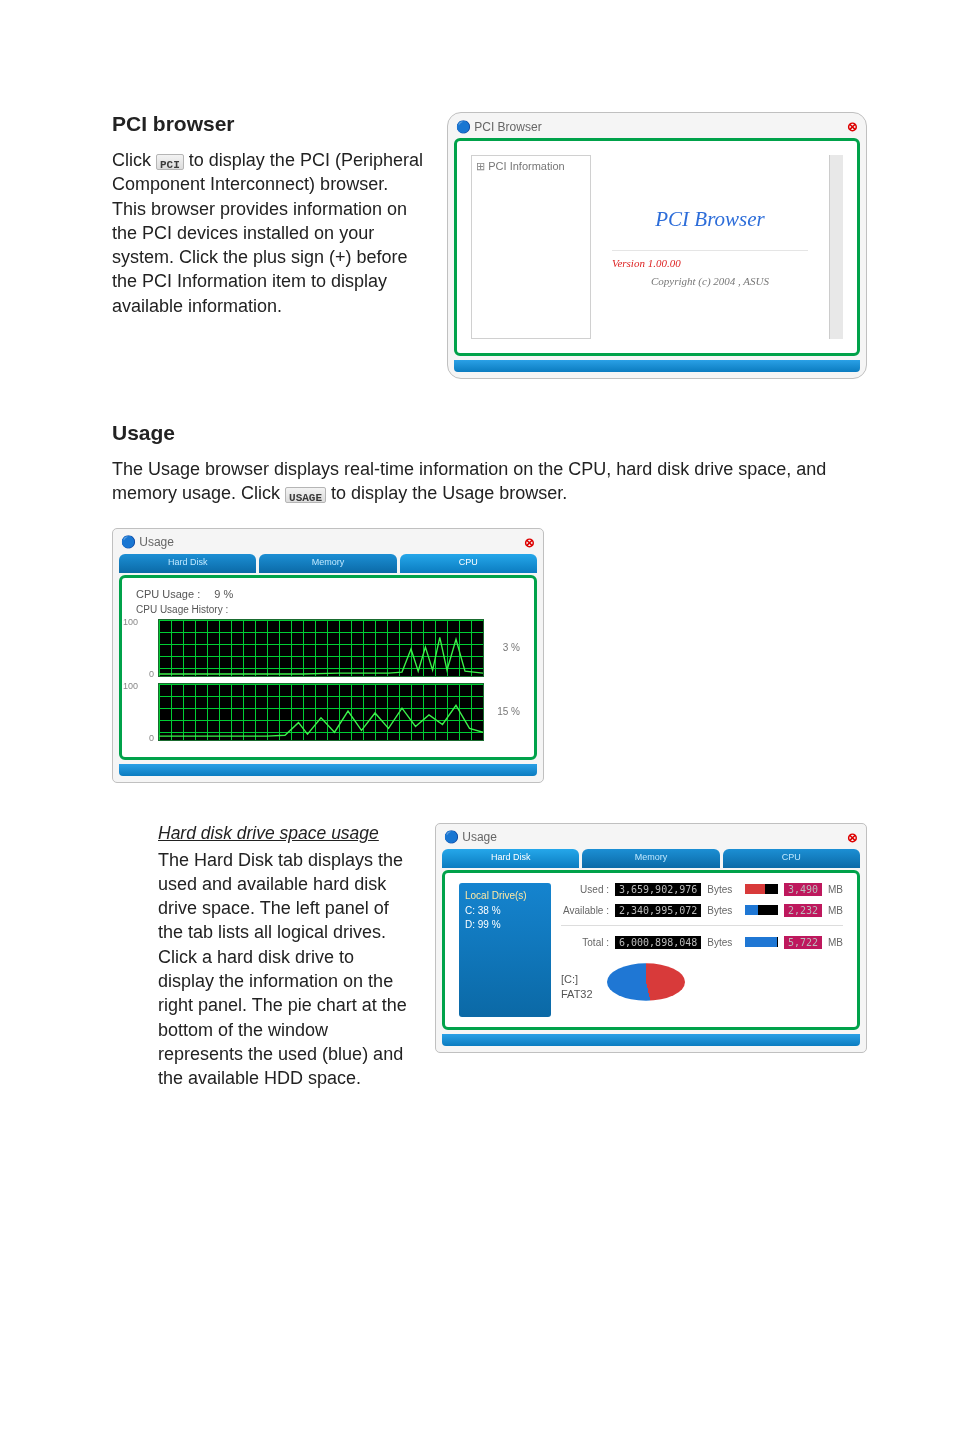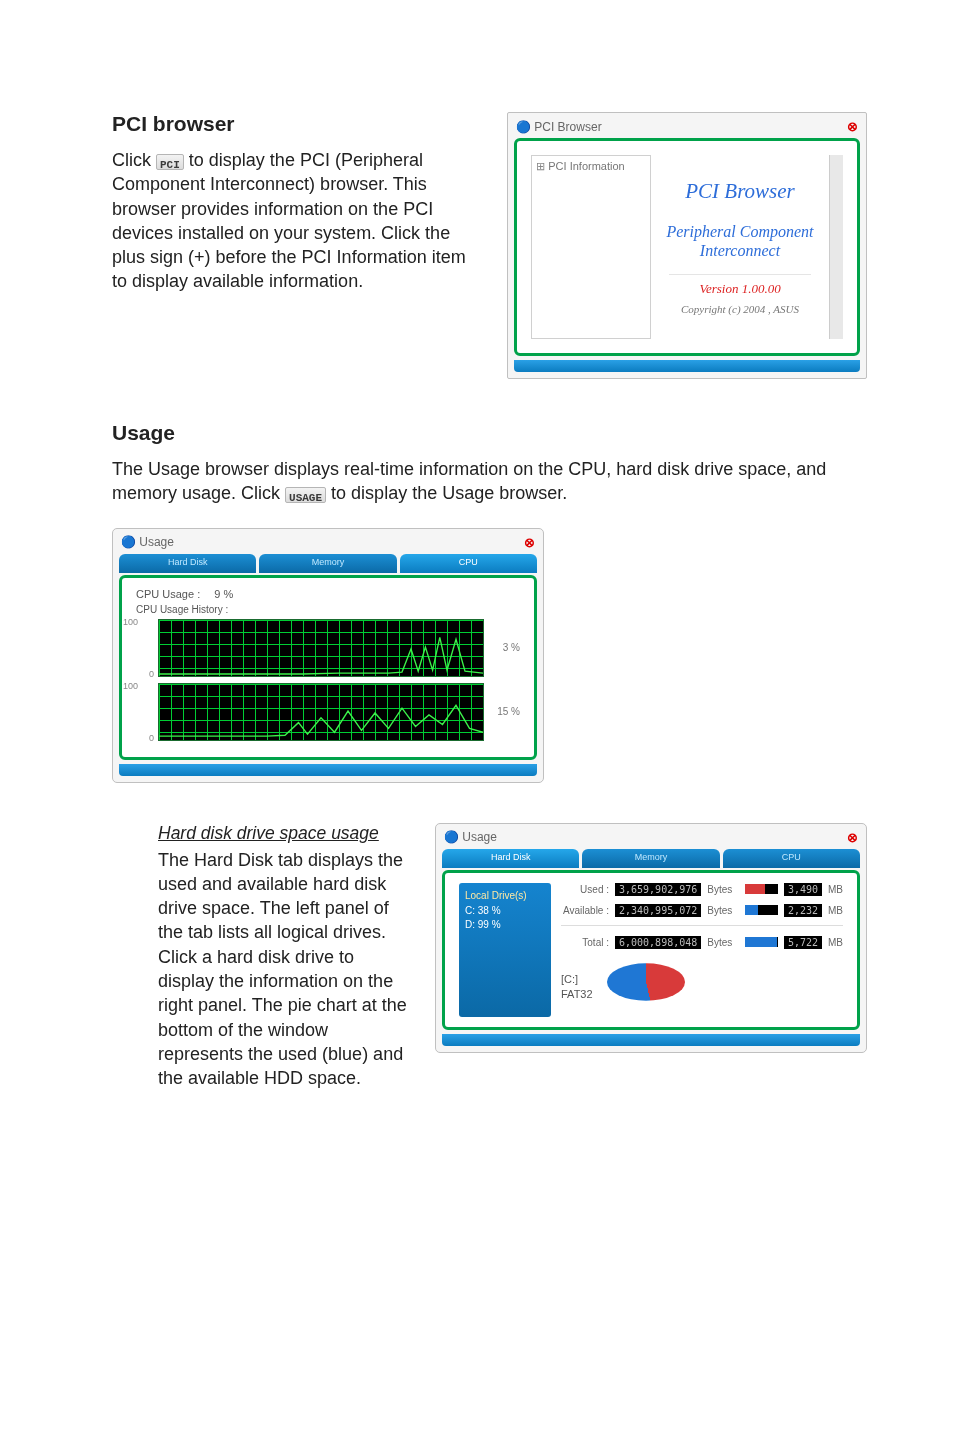--- a/index.html
+++ b/index.html
@@ -18,7 +18,7 @@
   .inline-btn span { font-family: "Courier New", monospace; font-weight: bold; font-size: 11px; color: #3b3b3b; margin-top: 28px; }
 
   
-  .pci-window { width: 360px; border: 1px solid #c0c0c0; border-radius: 2px; background: #f5f5f5; padding: 6px; }
+  .pci-window { width: 420px; border: 1px solid #c0c0c0; border-radius: 14px; background: #f5f5f5; padding: 6px; }
   .pci-titlebar { display: flex; align-items: center; justify-content: space-between; font-size: 12px; color: #666; padding: 0 2px 4px 2px; }
   .close-x { color: #d00; font-weight: bold; font-size: 13px; }
   .pci-body { border: 3px solid #00a24a; border-radius: 6px; background: #fff; display: flex; height: 218px; padding: 14px; gap: 10px; }

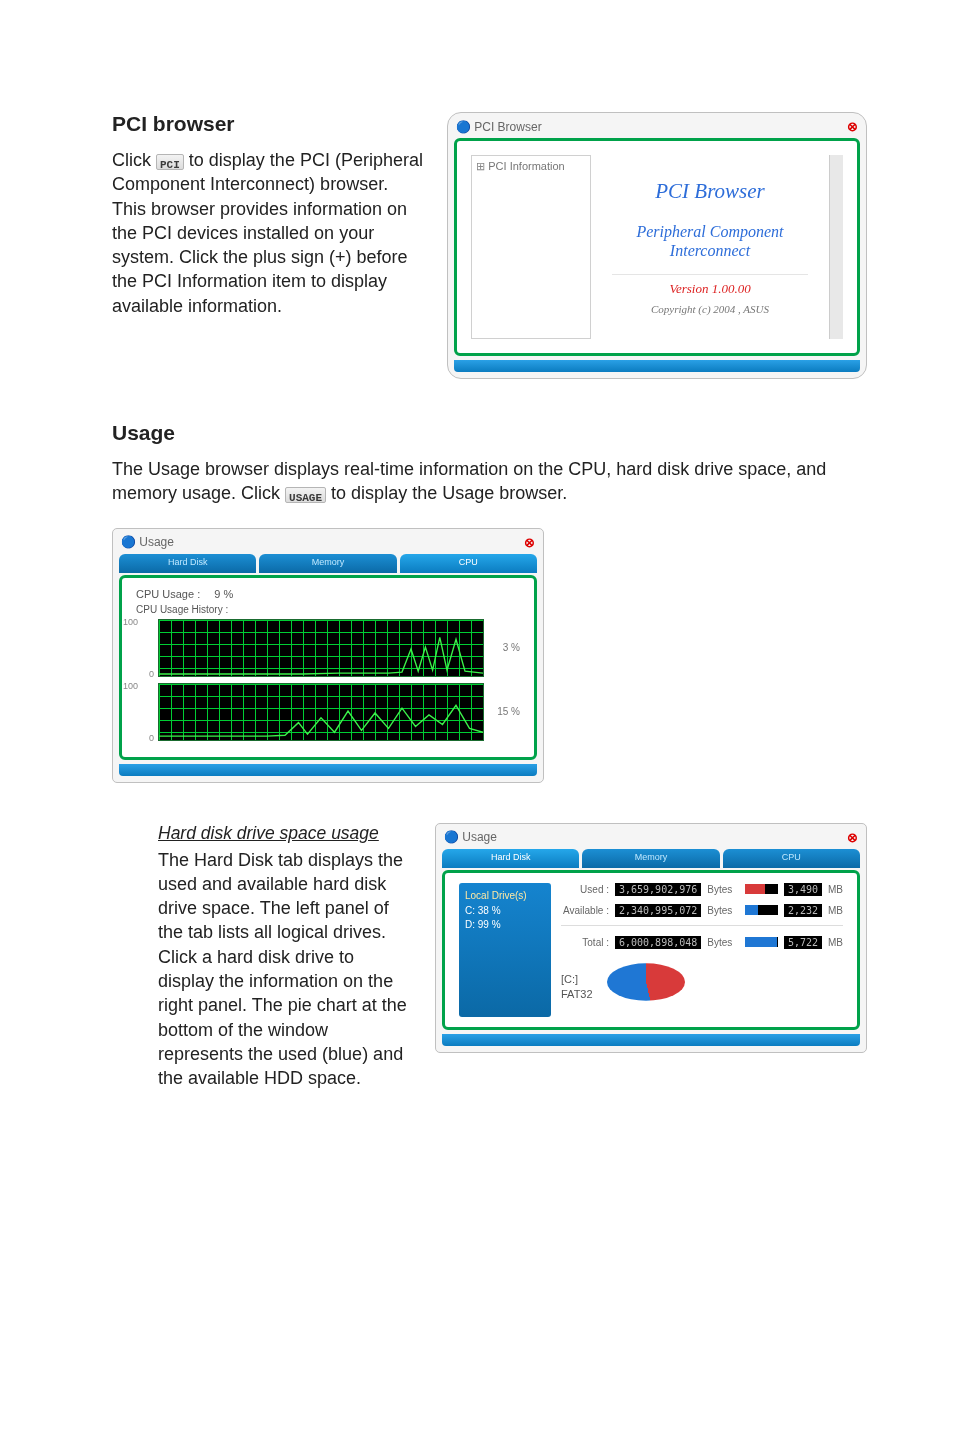--- a/index.html
+++ b/index.html
@@ -109,7 +109,6 @@
           </div>
           <div class="pci-right">
             <div class="t1">PCI  Browser</div>
-            <div class="t2">Peripheral Component Interconnect</div>
             <div class="ver">Version 1.00.00</div>
             <div class="cpr">Copyright (c) 2004 ,  ASUS</div>
           </div>

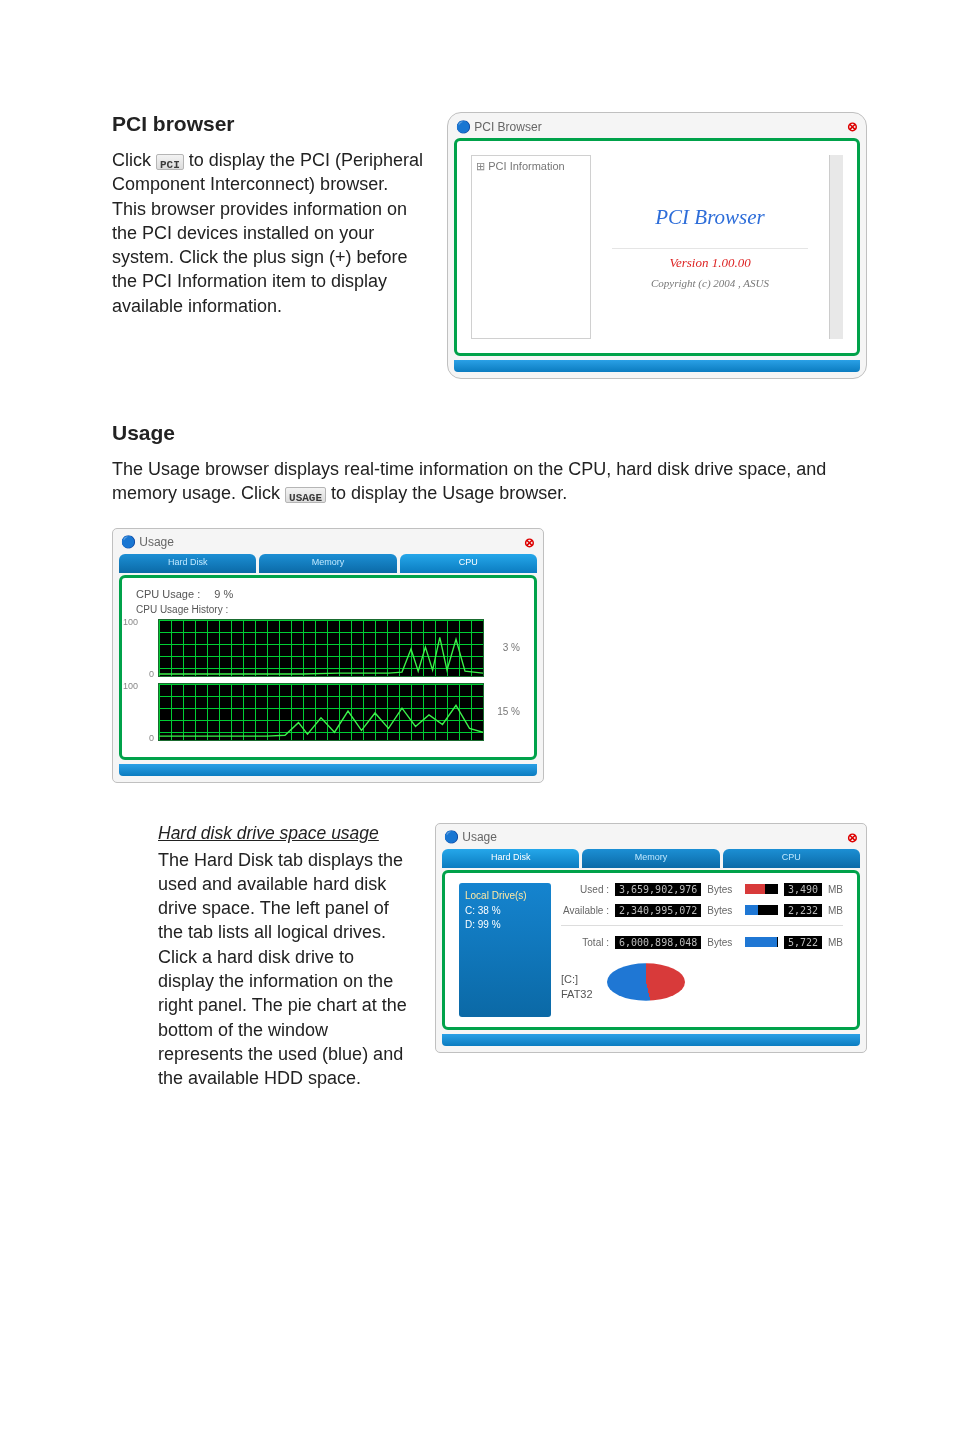--- a/index.html
+++ b/index.html
@@ -27,7 +27,7 @@
   .pci-right { flex: 1; display: flex; flex-direction: column; align-items: center; justify-content: center; font-family: "Comic Sans MS", cursive; color: #2d6dd9; }
   .pci-right .t1 { font-size: 21px; font-style: italic; margin-bottom: 18px; }
   .pci-right .t2 { font-size: 16px; font-style: italic; text-align: center; line-height: 1.2; margin-bottom: 14px; }
-  .pci-right .ver { color: #d22; font-size: 13px; font-style: italic; margin-bottom: 6px; border-top: 1px solid #e5e5e5; padding-top: 6px; width: 90%; text-align: center; }
+  .pci-right .ver { color: #d22; font-size: 11px; font-style: italic; margin-bottom: 6px; border-top: 1px solid #e5e5e5; padding-top: 6px; width: 90%; }
   .pci-right .cpr { color: #777; font-size: 11px; font-style: italic; }
   .pci-scroll { width: 14px; background: #e8e8e8; border-left: 1px solid #ccc; }
   .pci-footer { height: 12px; background: linear-gradient(#2aa0e6,#0b7cc0); border-radius: 0 0 4px 4px; margin-top: 4px; }

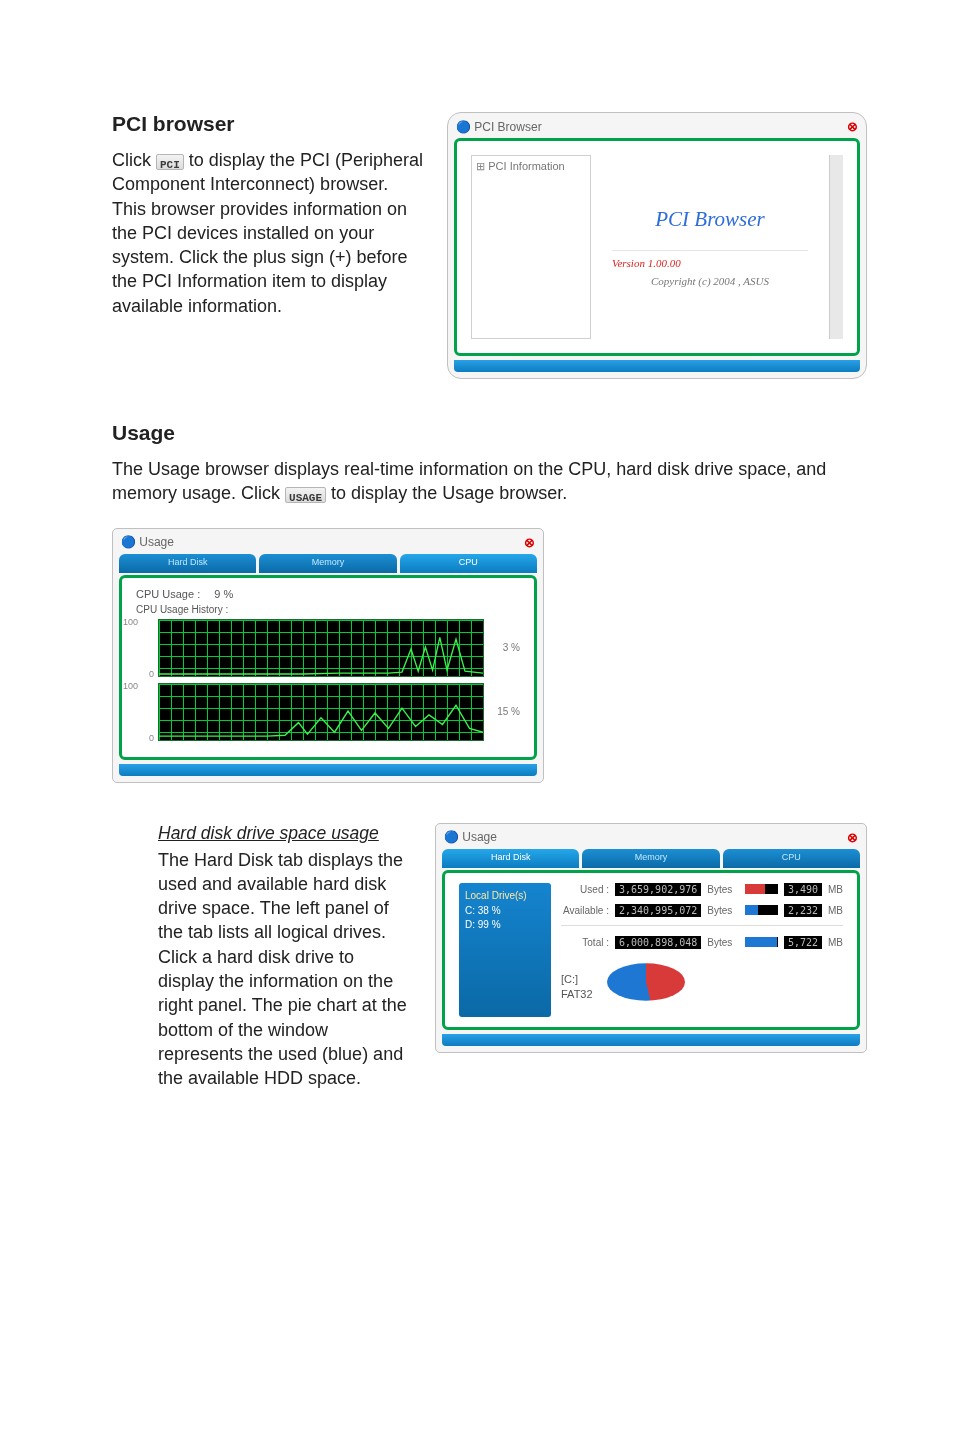--- a/index.html
+++ b/index.html
@@ -68,7 +68,7 @@
   .unit { width: 32px; }
   .bar { flex: 1; height: 10px; background: #000; position: relative; }
   .bar .fill { position: absolute; left: 0; top: 0; bottom: 0; }
-  .unit-box { background: #000000; color: #bbb; font-family: monospace; font-size: 10px; padding: 1px 4px; min-width: 36px; text-align: right; }
+  .unit-box { background: #be185d; color: #bbb; font-family: monospace; font-size: 10px; padding: 1px 4px; min-width: 36px; text-align: right; }
   .hdd-sep { border-top: 1px solid #ddd; margin: 6px 0 10px 0; }
   .hdd-pie-row { display: flex; align-items: center; gap: 14px; }
   .fs-label { font-size: 11px; color: #555; line-height: 1.35; }

